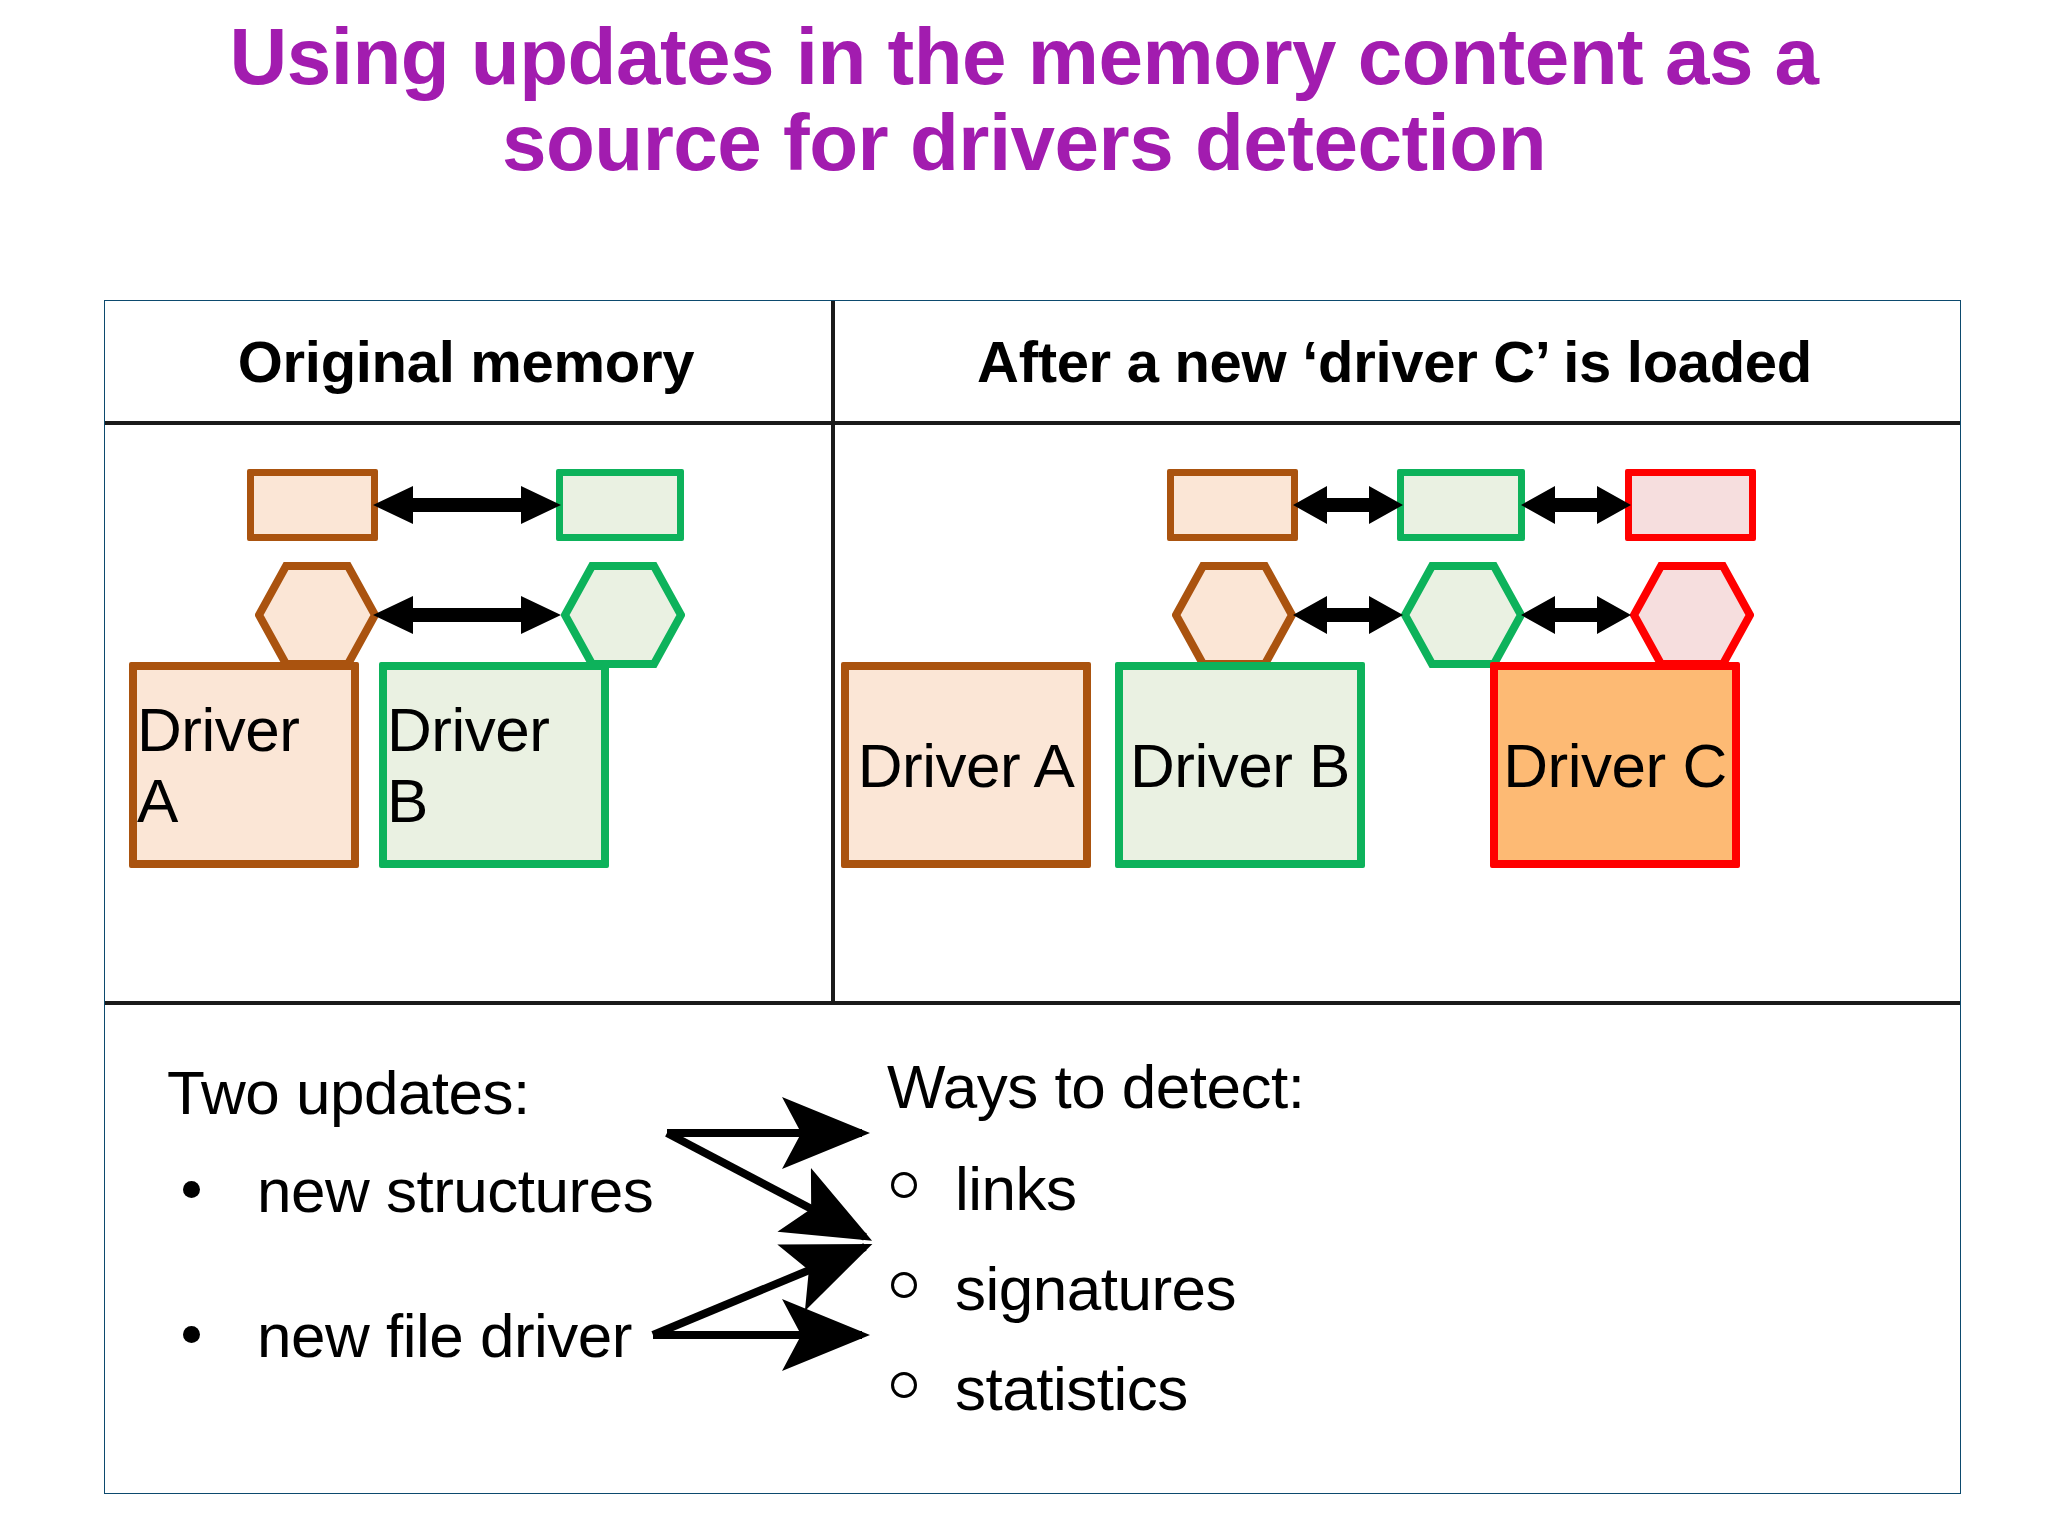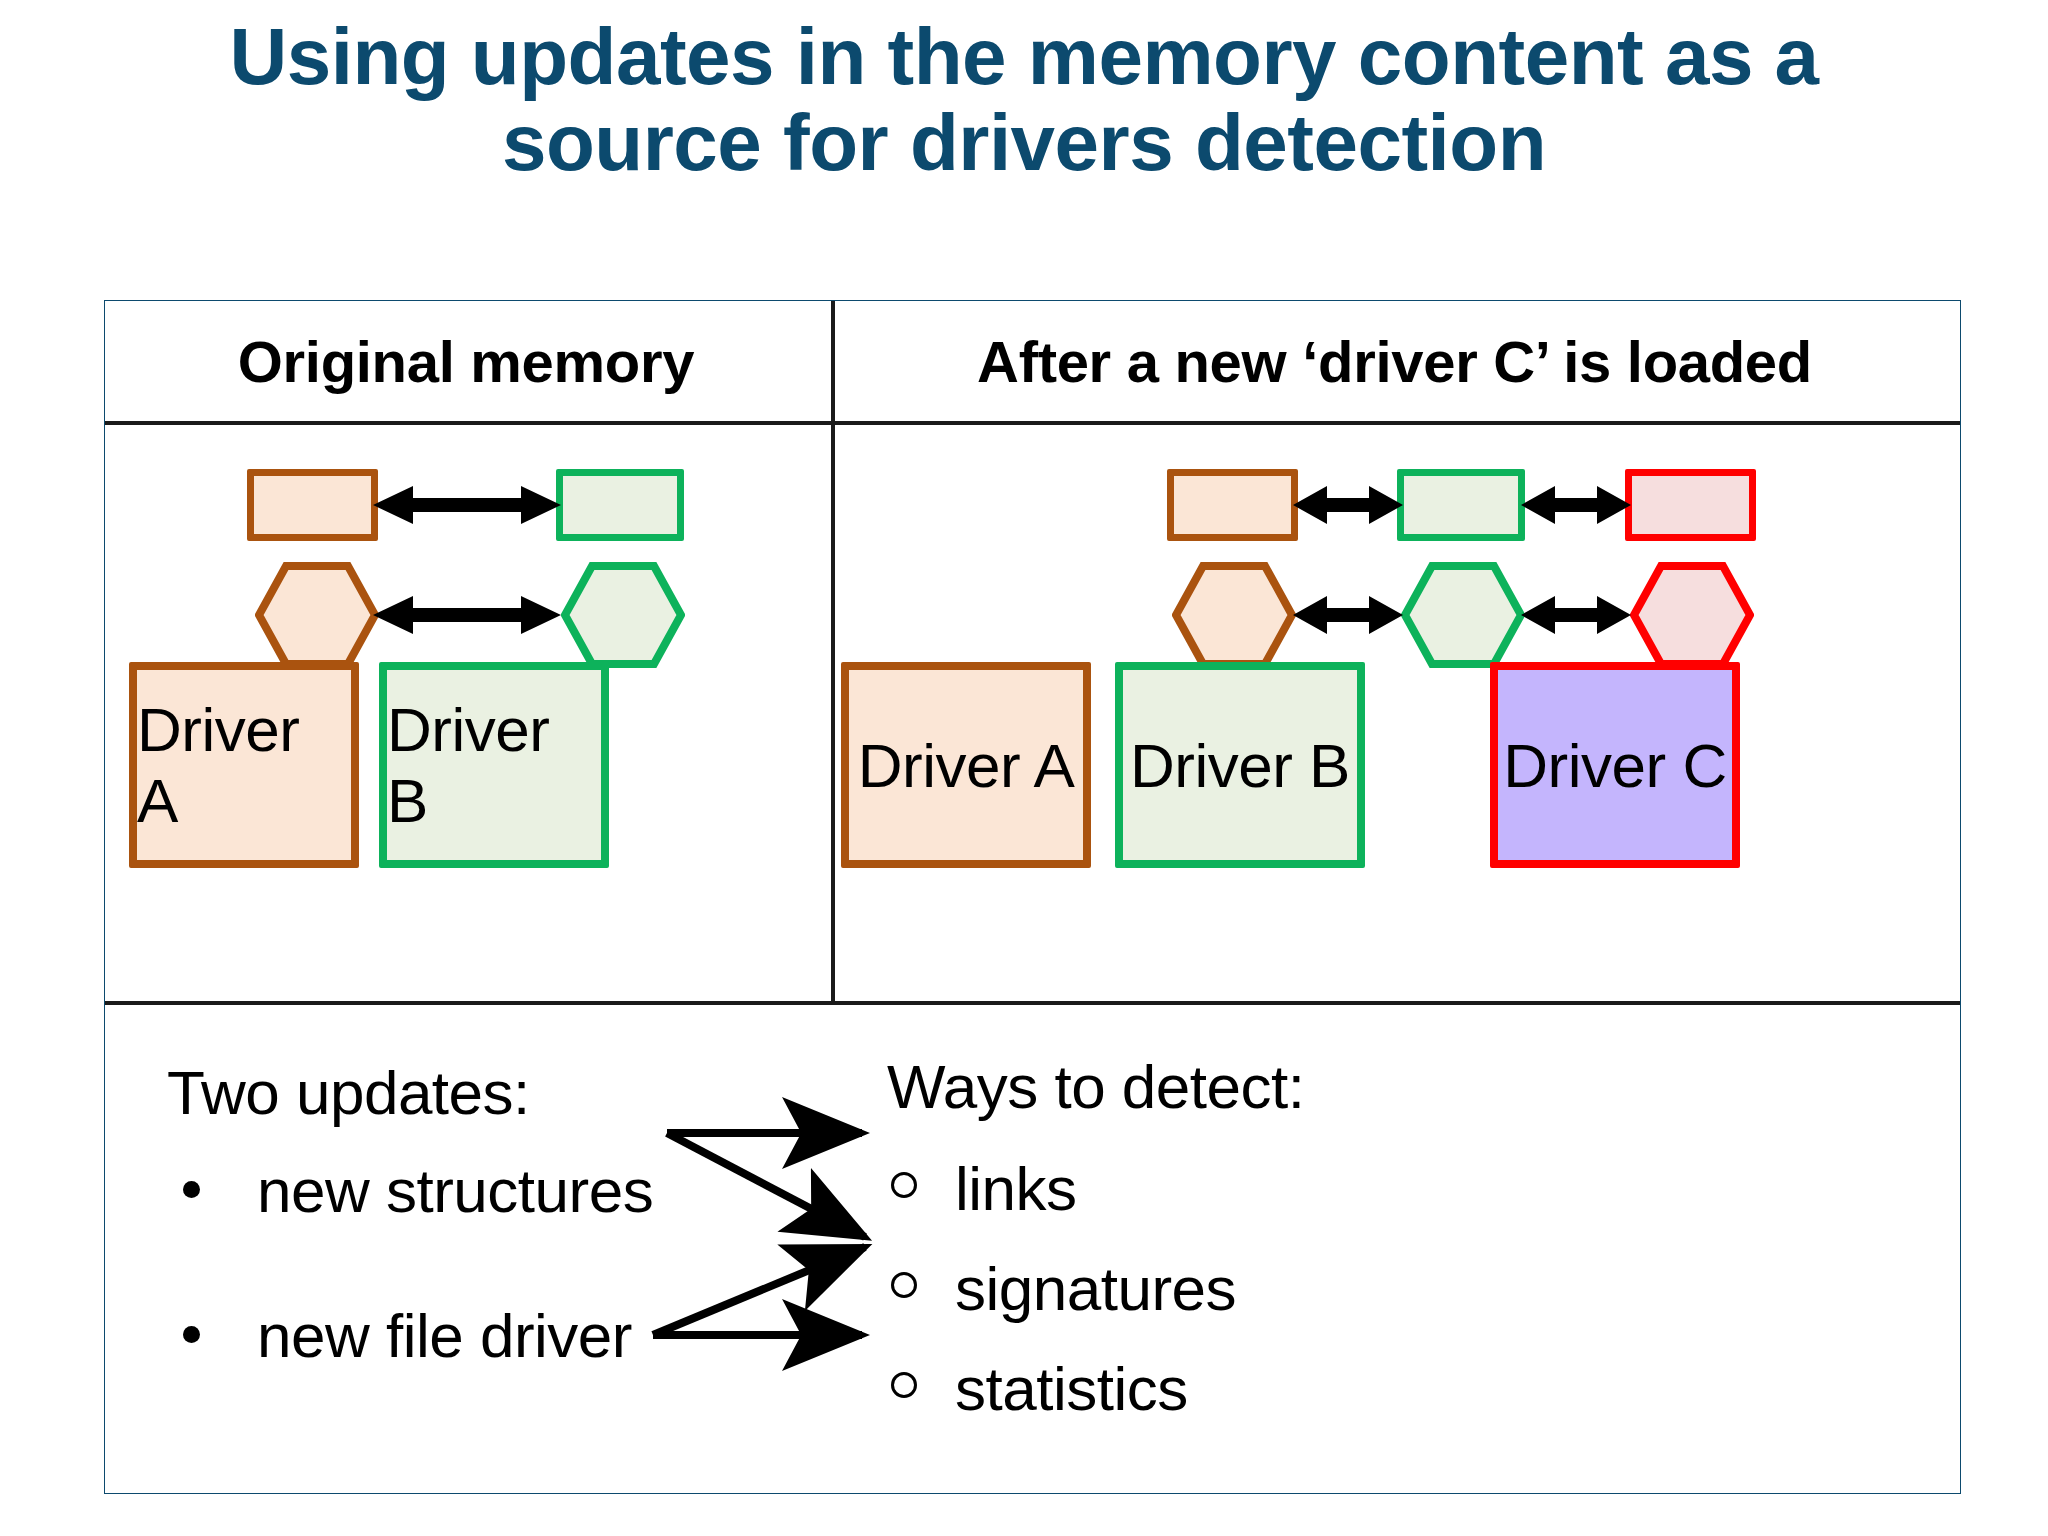--- a/index.html
+++ b/index.html
@@ -28,7 +28,7 @@
     font-size: 80px;
     line-height: 1.08;
     letter-spacing: -0.5px;
-    color: #0c4a6e;
+    color: #a21caf;
     white-space: pre-line;
   }
 

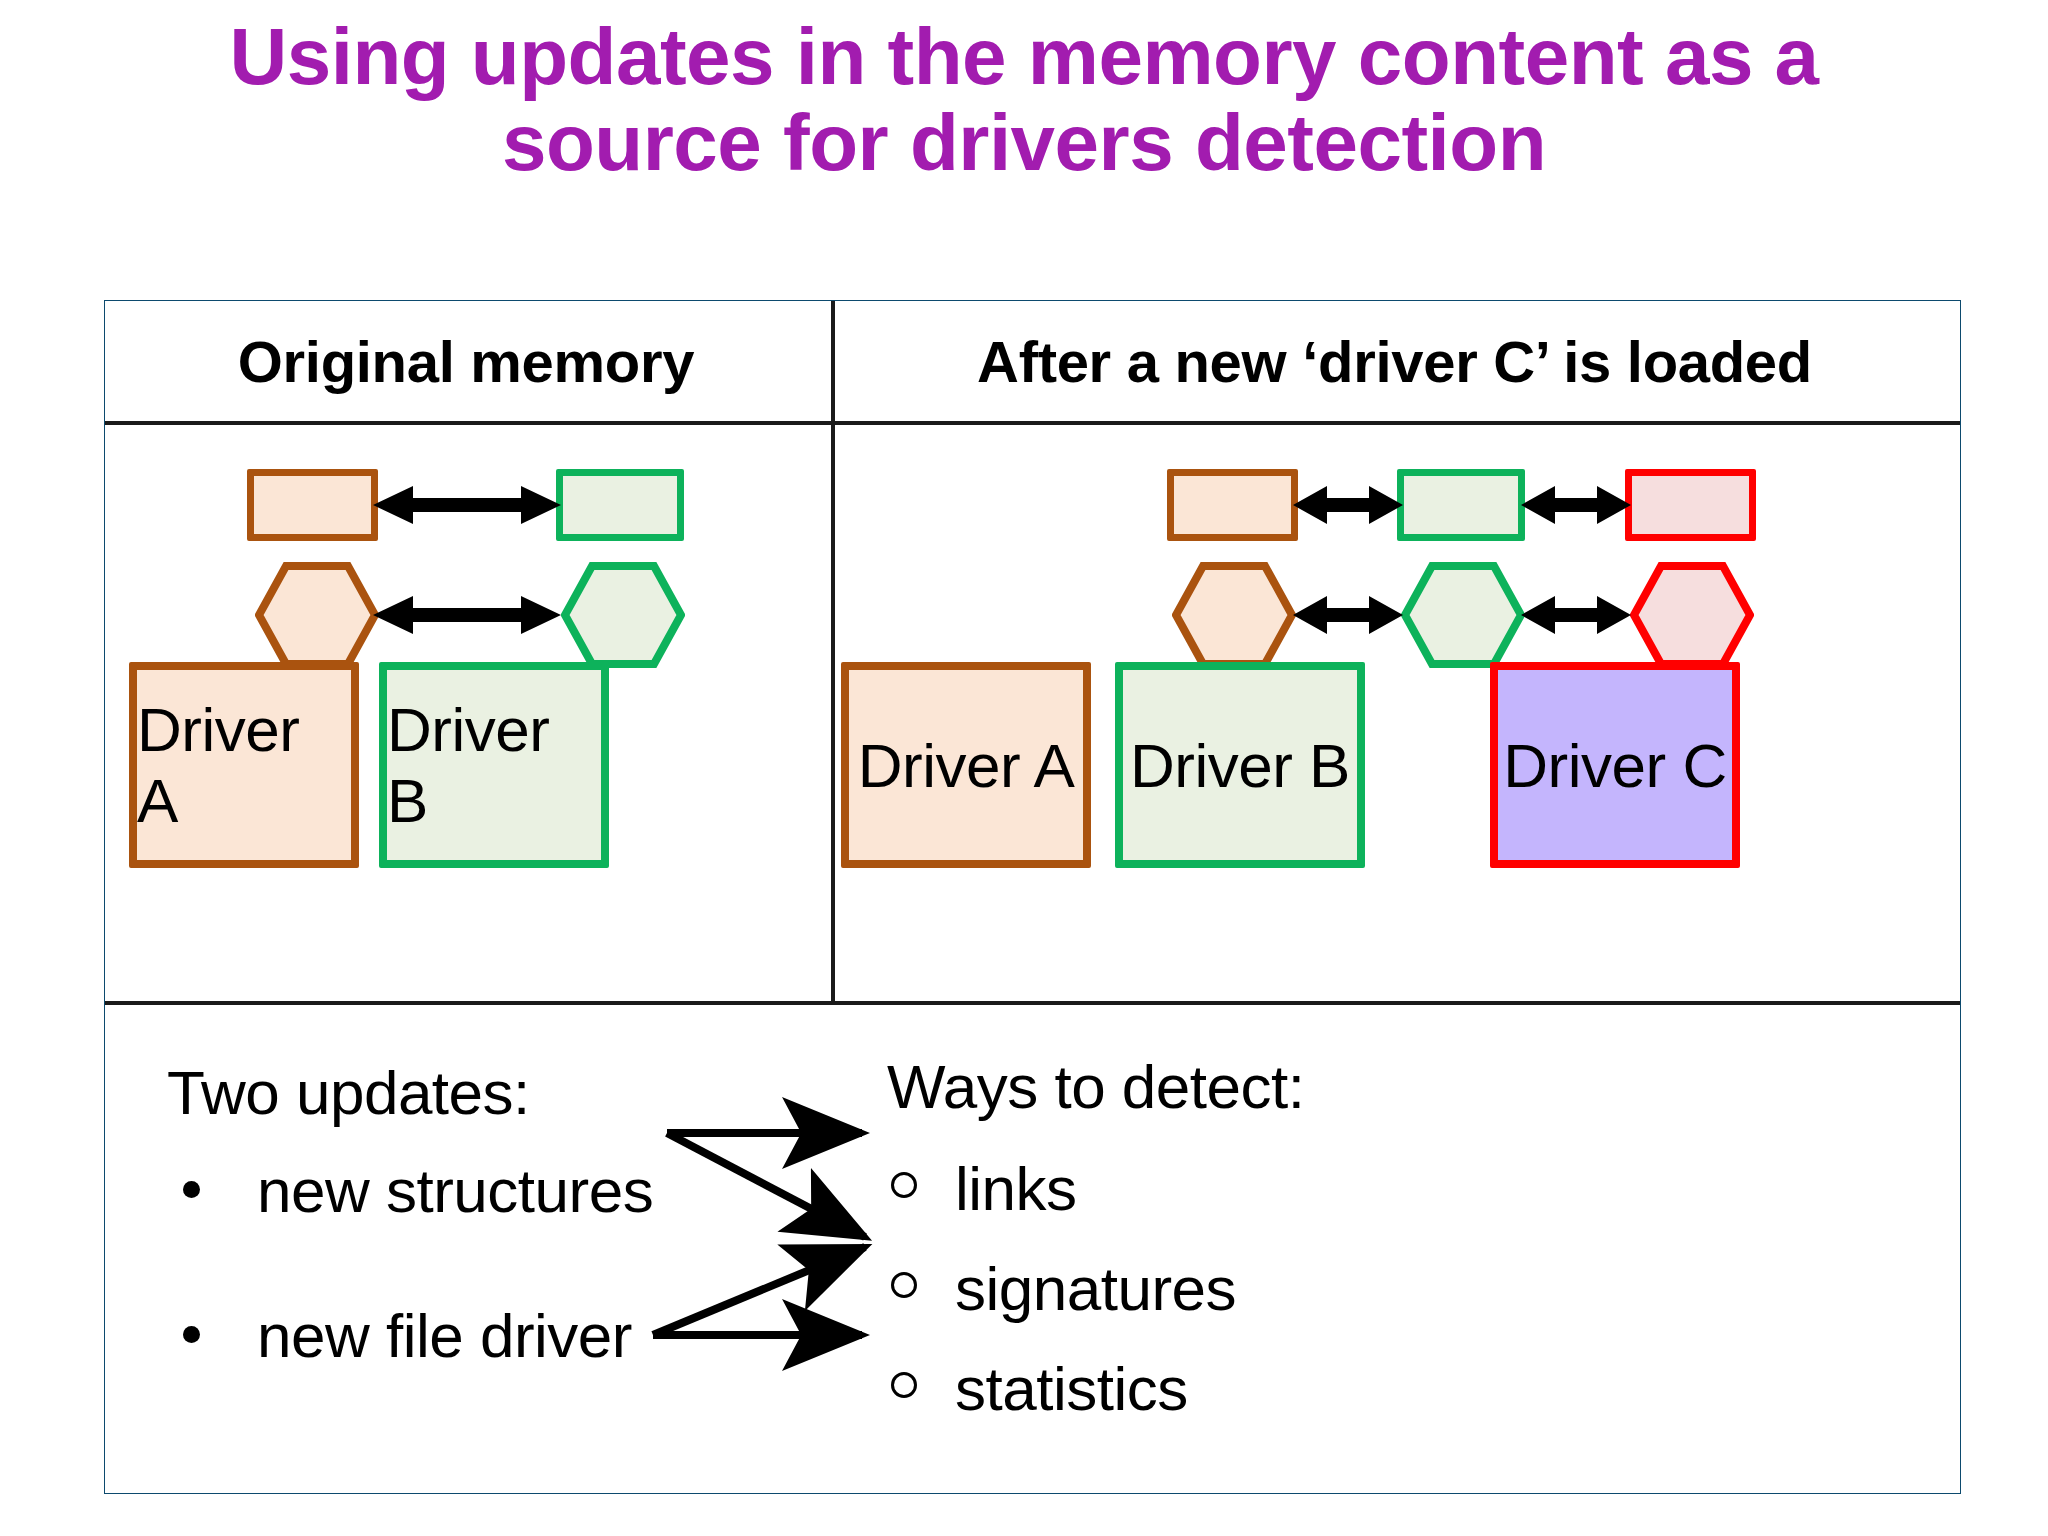--- a/index.html
+++ b/index.html
@@ -133,7 +133,7 @@
   }
   .driver-box.brown { border-color: #AA530F; background: #FBE6D6; }
   .driver-box.green { border-color: #0DB25B; background: #EAF1E2; }
-  .driver-box.red   { border-color: #FF0000; background: #c4b5fd; }
+  .driver-box.red   { border-color: #FF0000; background: #fdba74; }
 
   
   .list-heading {

